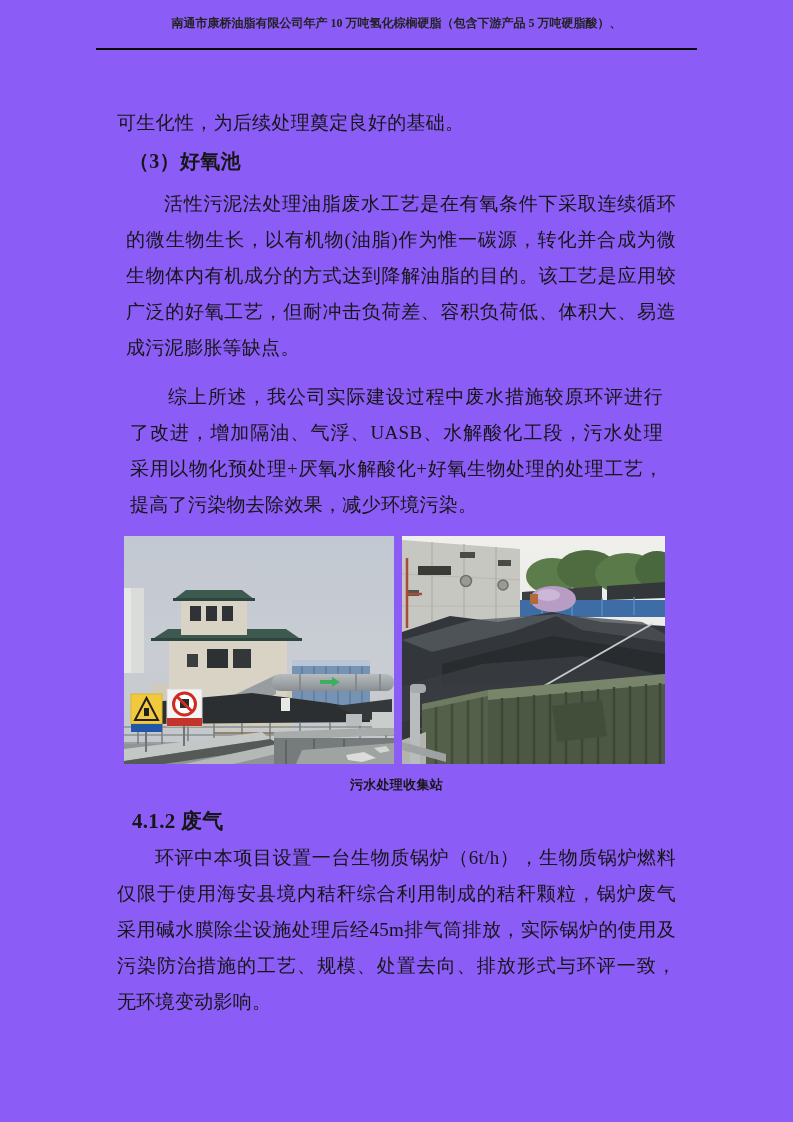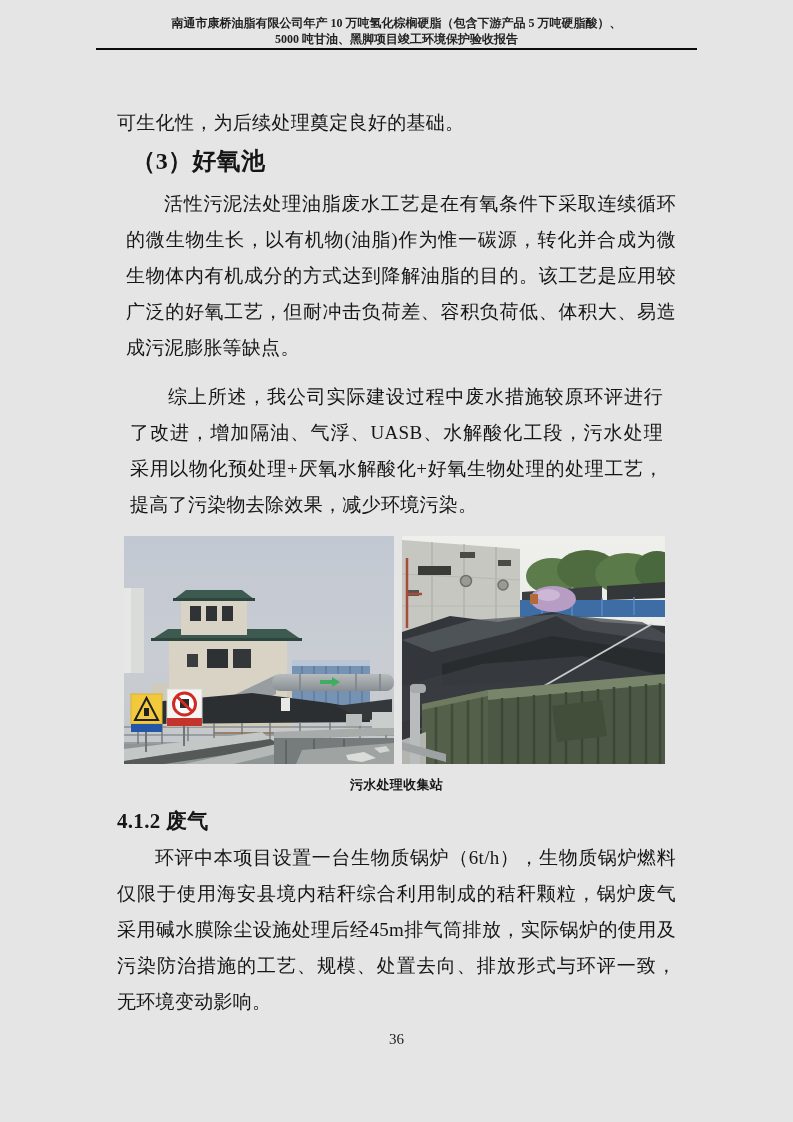--- a/index.html
+++ b/index.html
@@ -6,7 +6,7 @@
   .page{
     position:relative;
     width:793px;height:1122px;
-    background:#e5e5e5;
+    background:#8b5cf6;
     font-family:"Liberation Serif","DejaVu Serif",serif;
     color:#161616;
     overflow:hidden;

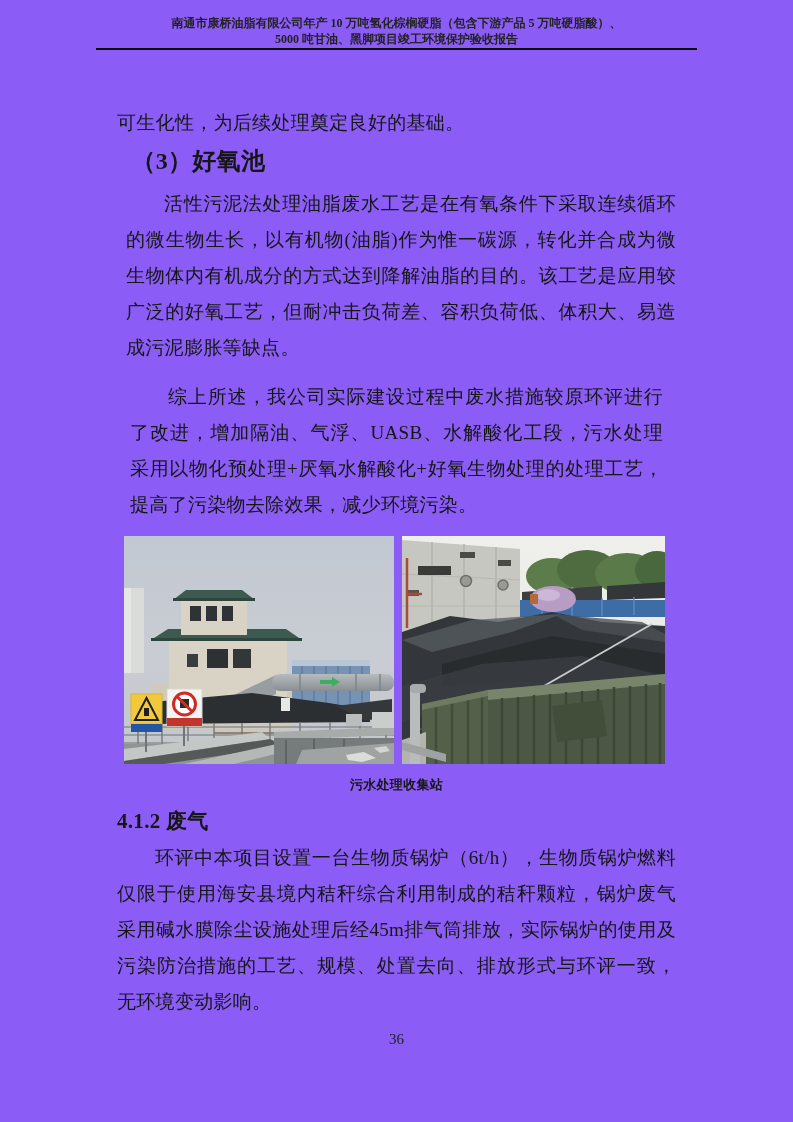--- a/index.html
+++ b/index.html
@@ -86,7 +86,6 @@
 
   <div class="header">
     <div>南通市康桥油脂有限公司年产 10 万吨氢化棕榈硬脂（包含下游产品 5 万吨硬脂酸）、</div>
-    <div>5000 吨甘油、黑脚项目竣工环境保护验收报告</div>
   </div>
 
   <div class="column">

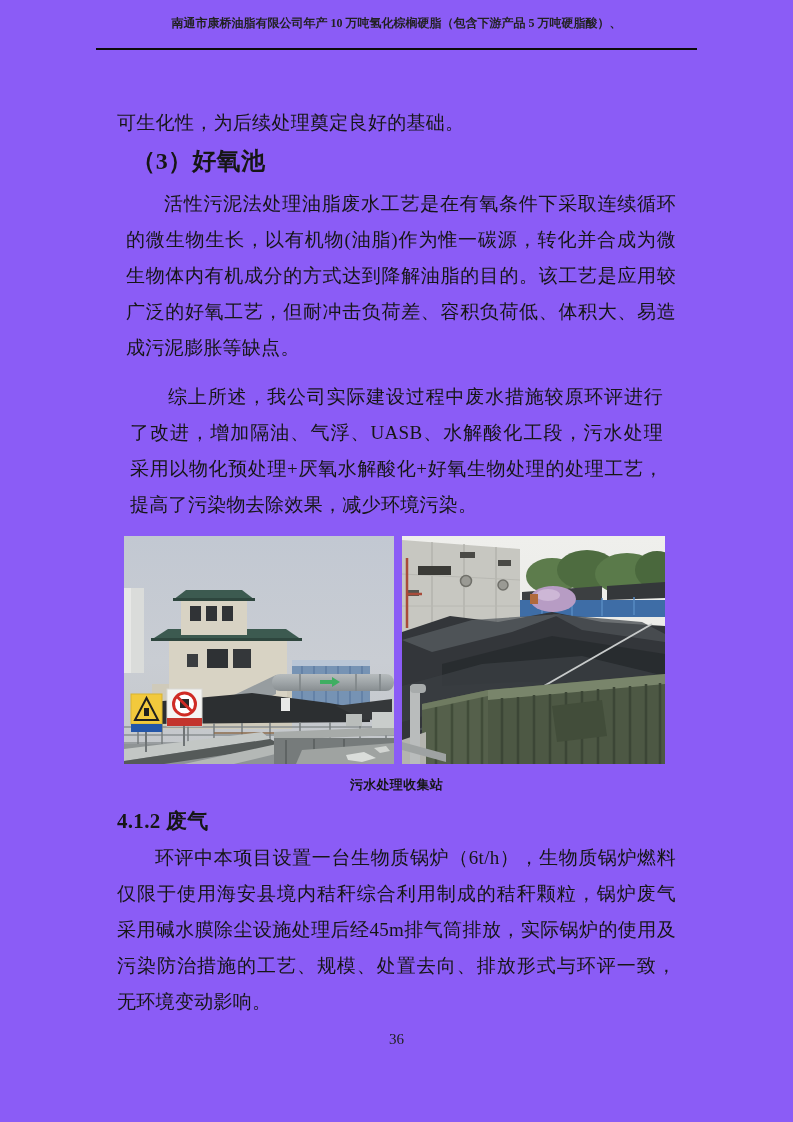--- a/index.html
+++ b/index.html
@@ -36,7 +36,7 @@
   .p-intro{margin:55px 0 0 0;}
   .h-sub{
     margin:0;
-    font-size:24px;
+    font-size:20px;
     font-weight:bold;
     line-height:40px;
     text-indent:0.6em;

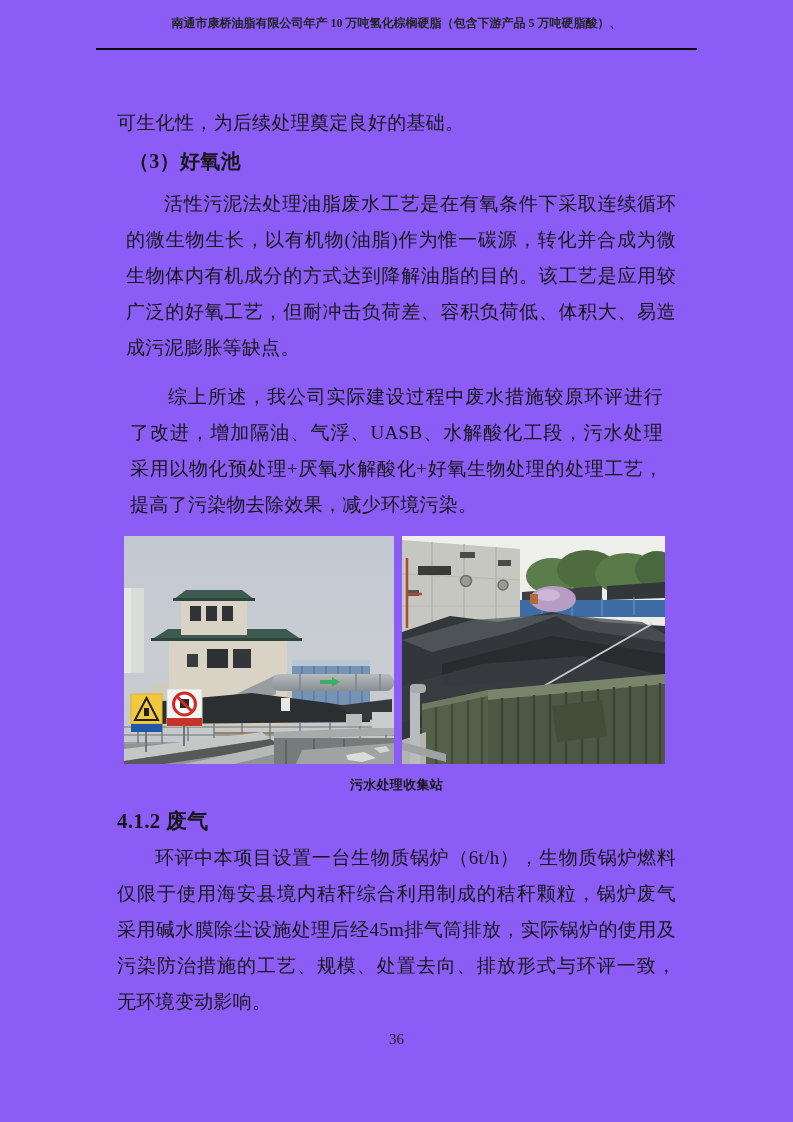--- a/index.html
+++ b/index.html
@@ -61,7 +61,7 @@
     text-indent:0;
   }
   .h-section{
-    margin:6px 0 0 0;
+    margin:6px 0 0 15px;
     font-size:21px;
     font-weight:bold;
     line-height:34px;

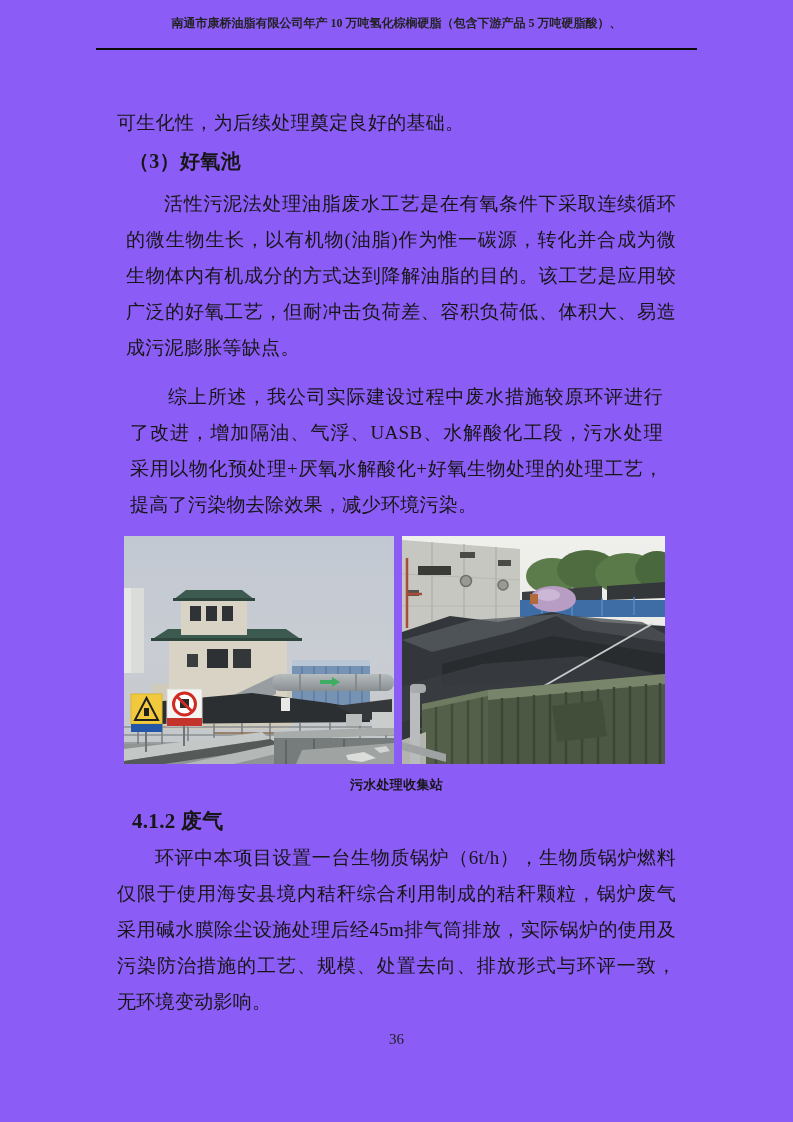--- a/index.html
+++ b/index.html
@@ -259,7 +259,6 @@
 
   </div>
 
-  <div class="page-number">36</div>
 
 </div>
 

